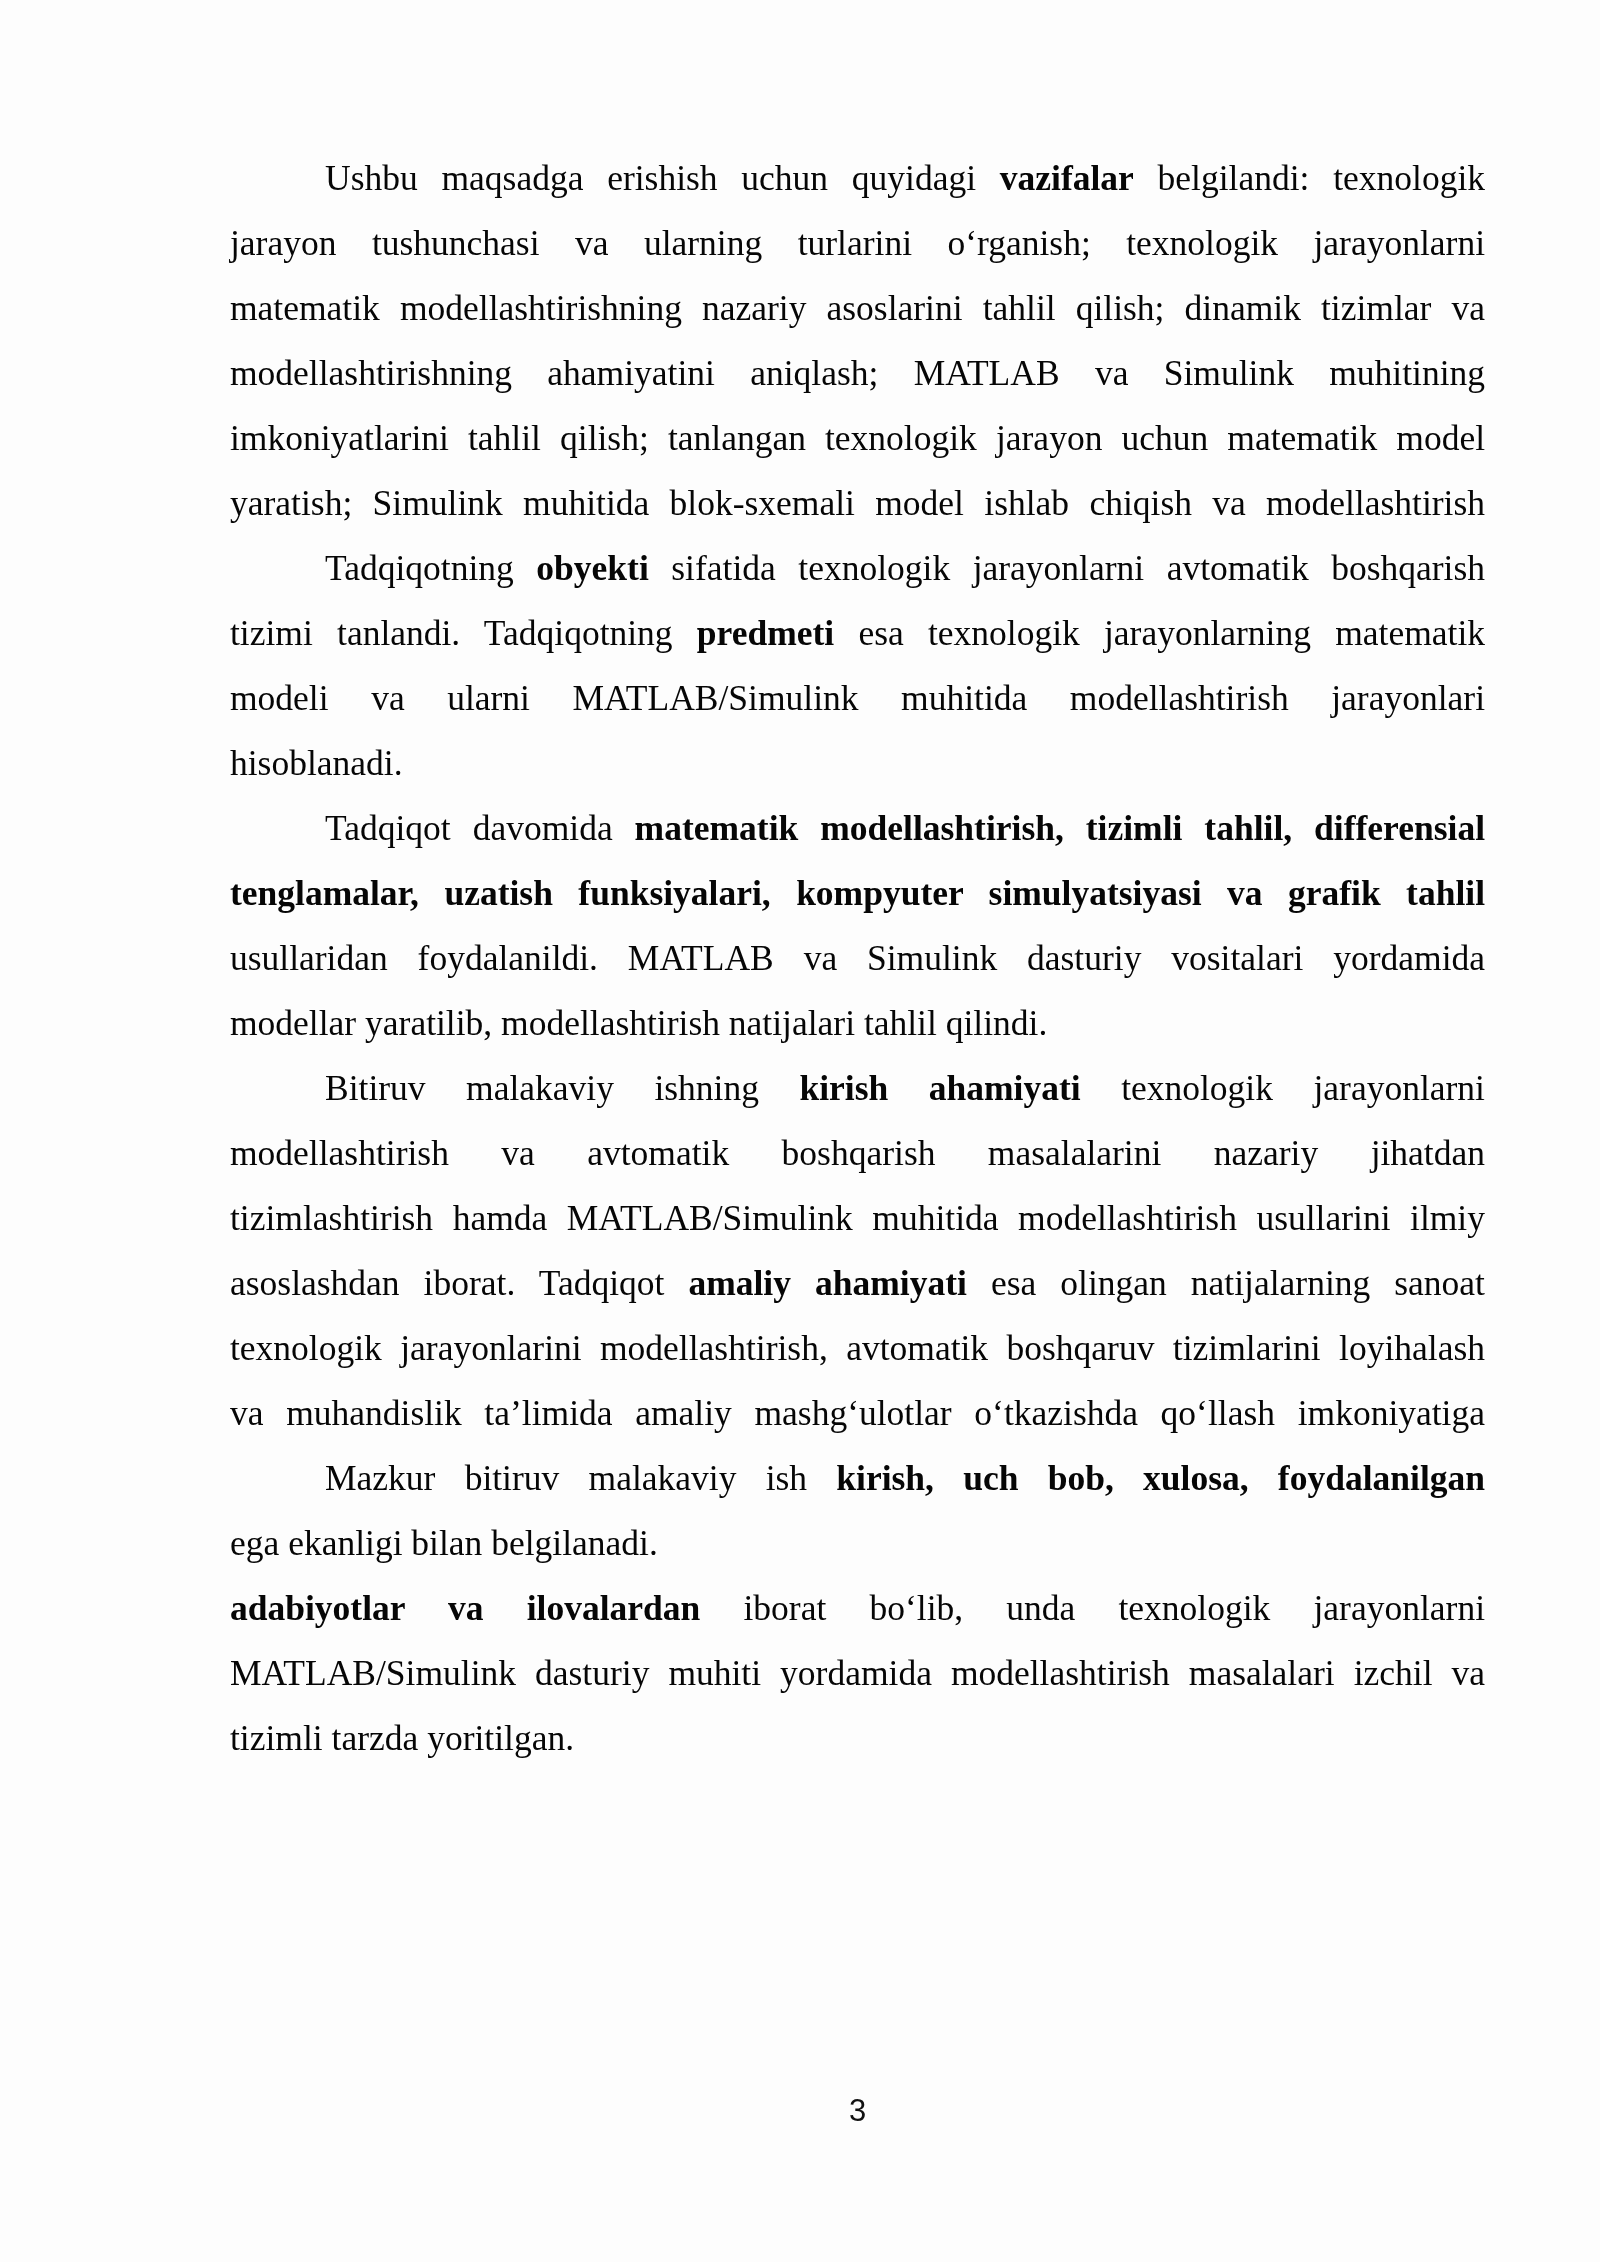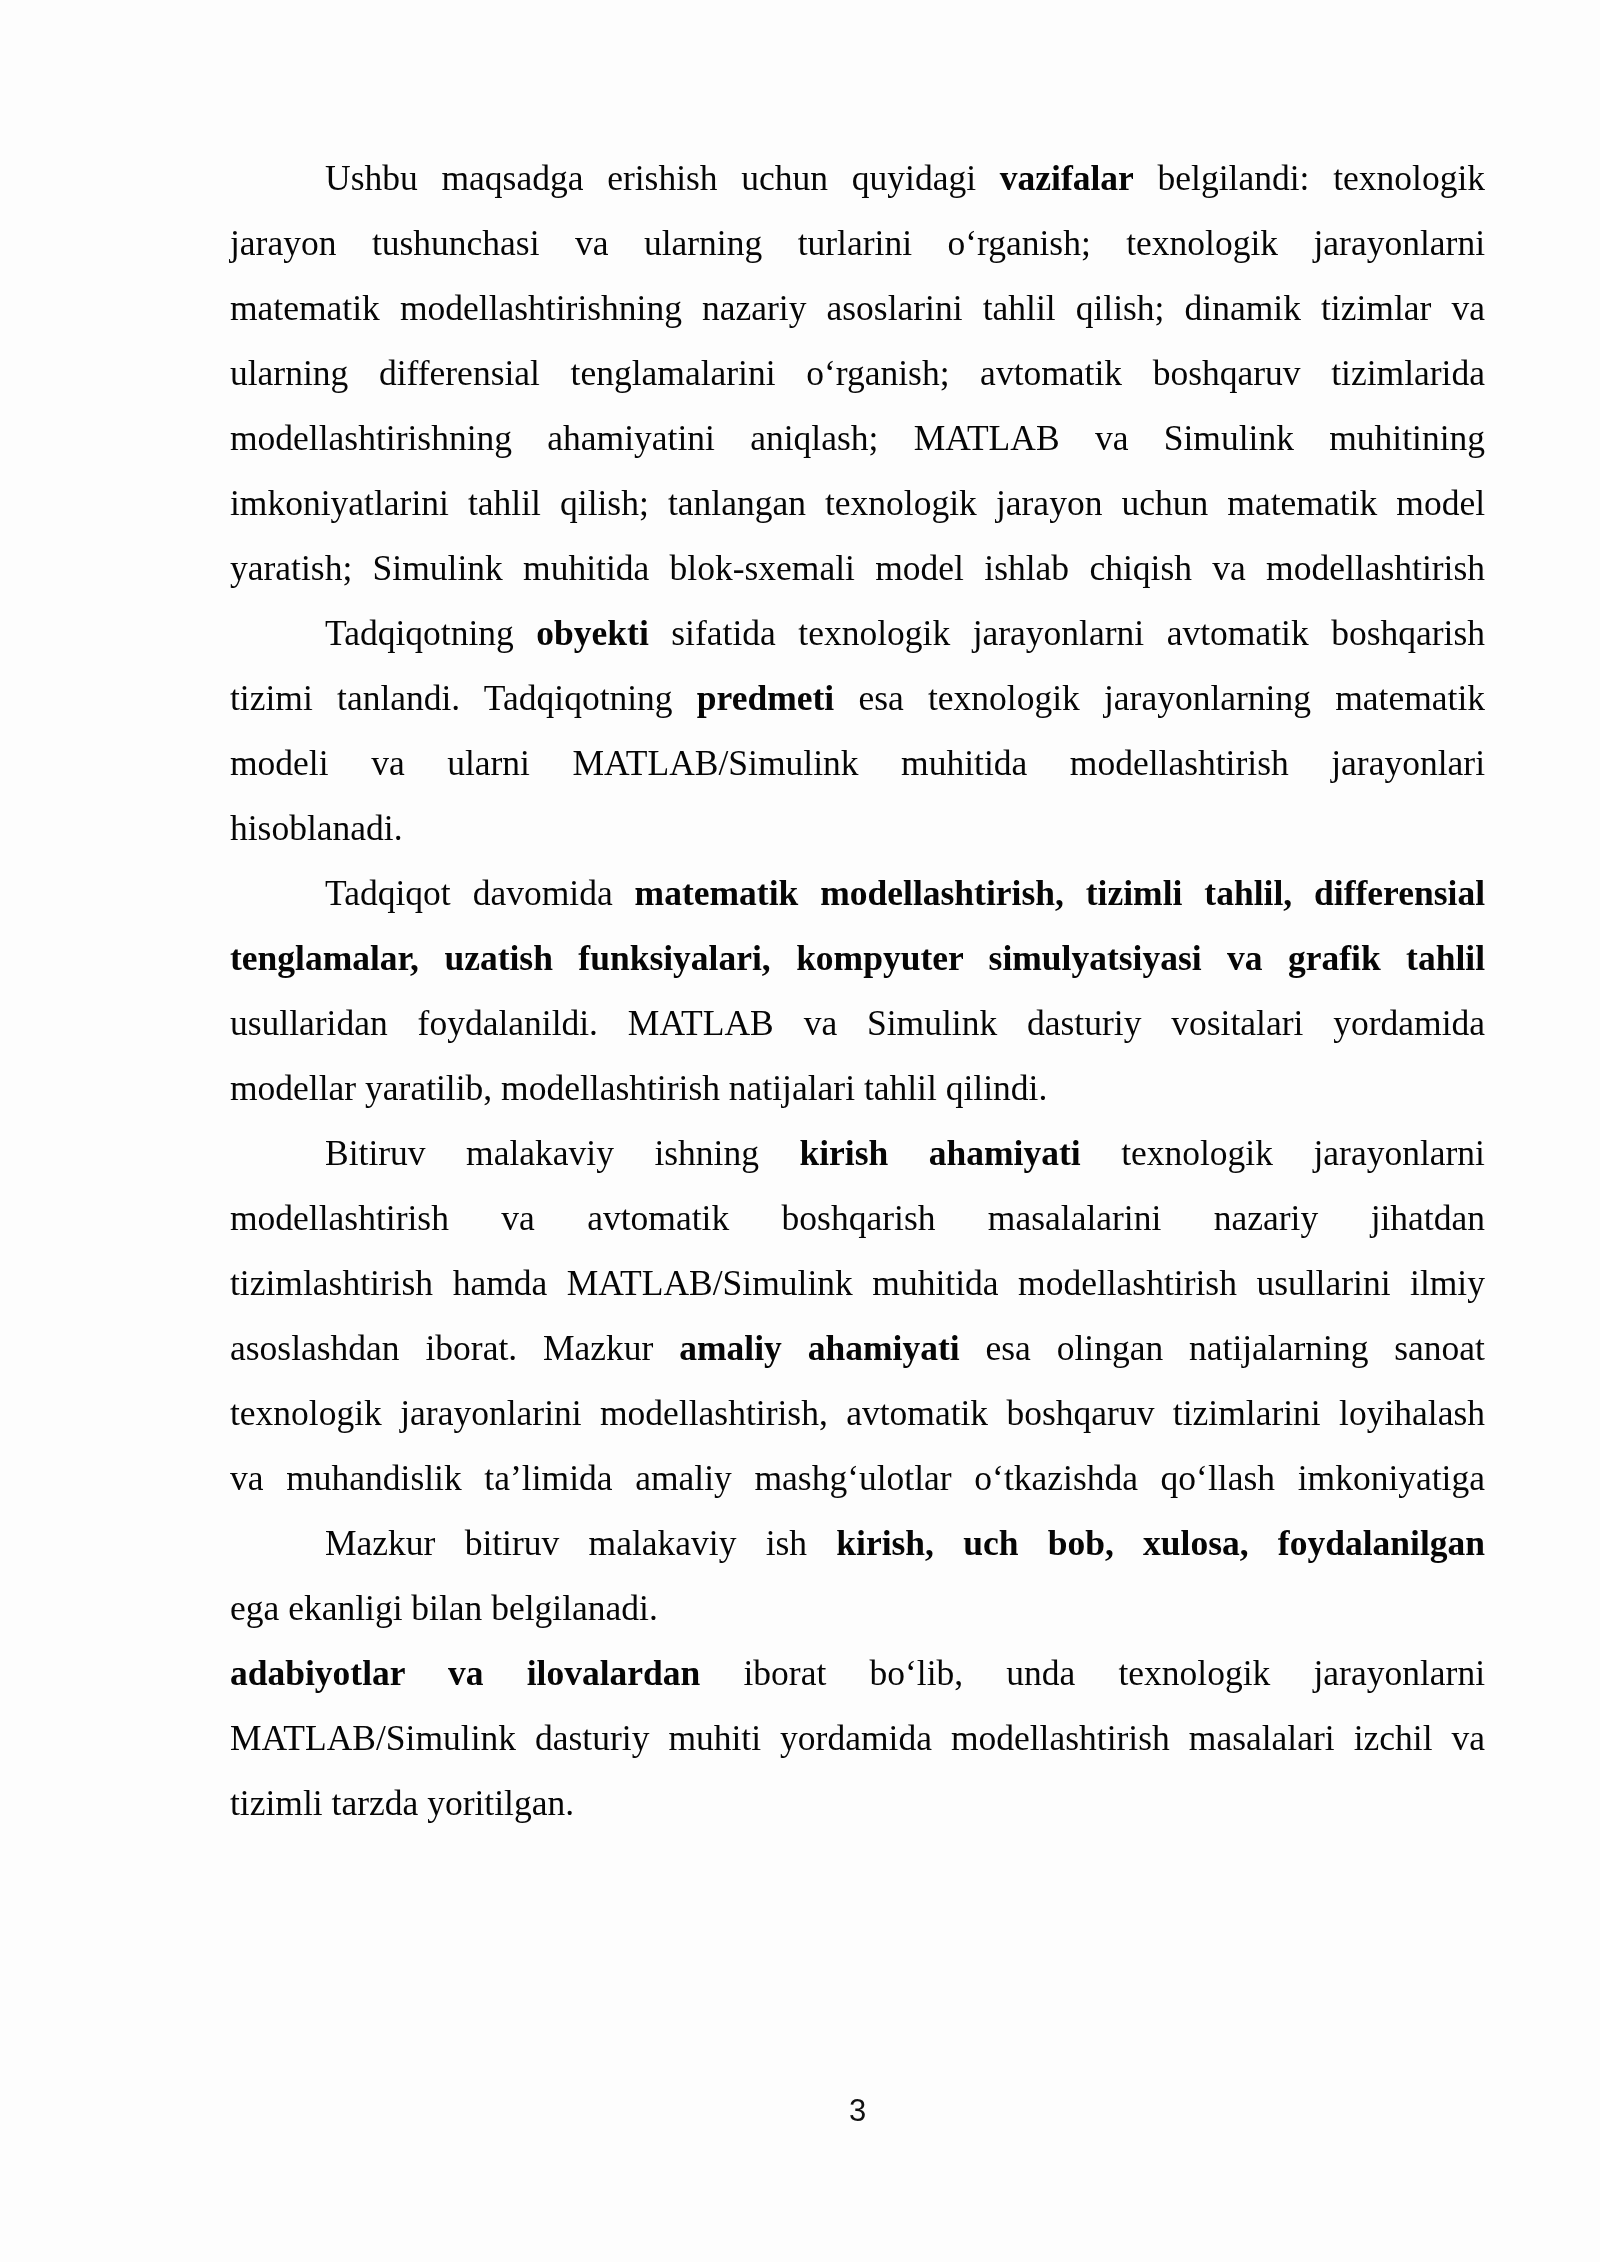--- a/index.html
+++ b/index.html
@@ -64,7 +64,6 @@
       <div class="line indent"><span>Ushbu maqsadga erishish uchun quyidagi </span><b>vazifalar</b><span> belgilandi: texnologik</span></div>
       <div class="line"><span>jarayon tushunchasi va ularning turlarini o‘rganish; texnologik jarayonlarni</span></div>
       <div class="line"><span>matematik modellashtirishning nazariy asoslarini tahlil qilish; dinamik tizimlar va</span></div>
-      <div class="line"><span>ularning differensial tenglamalarini o‘rganish; avtomatik boshqaruv tizimlarida</span></div>
       <div class="line"><span>modellashtirishning ahamiyatini aniqlash; MATLAB va Simulink muhitining</span></div>
       <div class="line"><span>imkoniyatlarini tahlil qilish; tanlangan texnologik jarayon uchun matematik model</span></div>
       <div class="line"><span>yaratish; Simulink muhitida blok-sxemali model ishlab chiqish va modellashtirish</span></div>

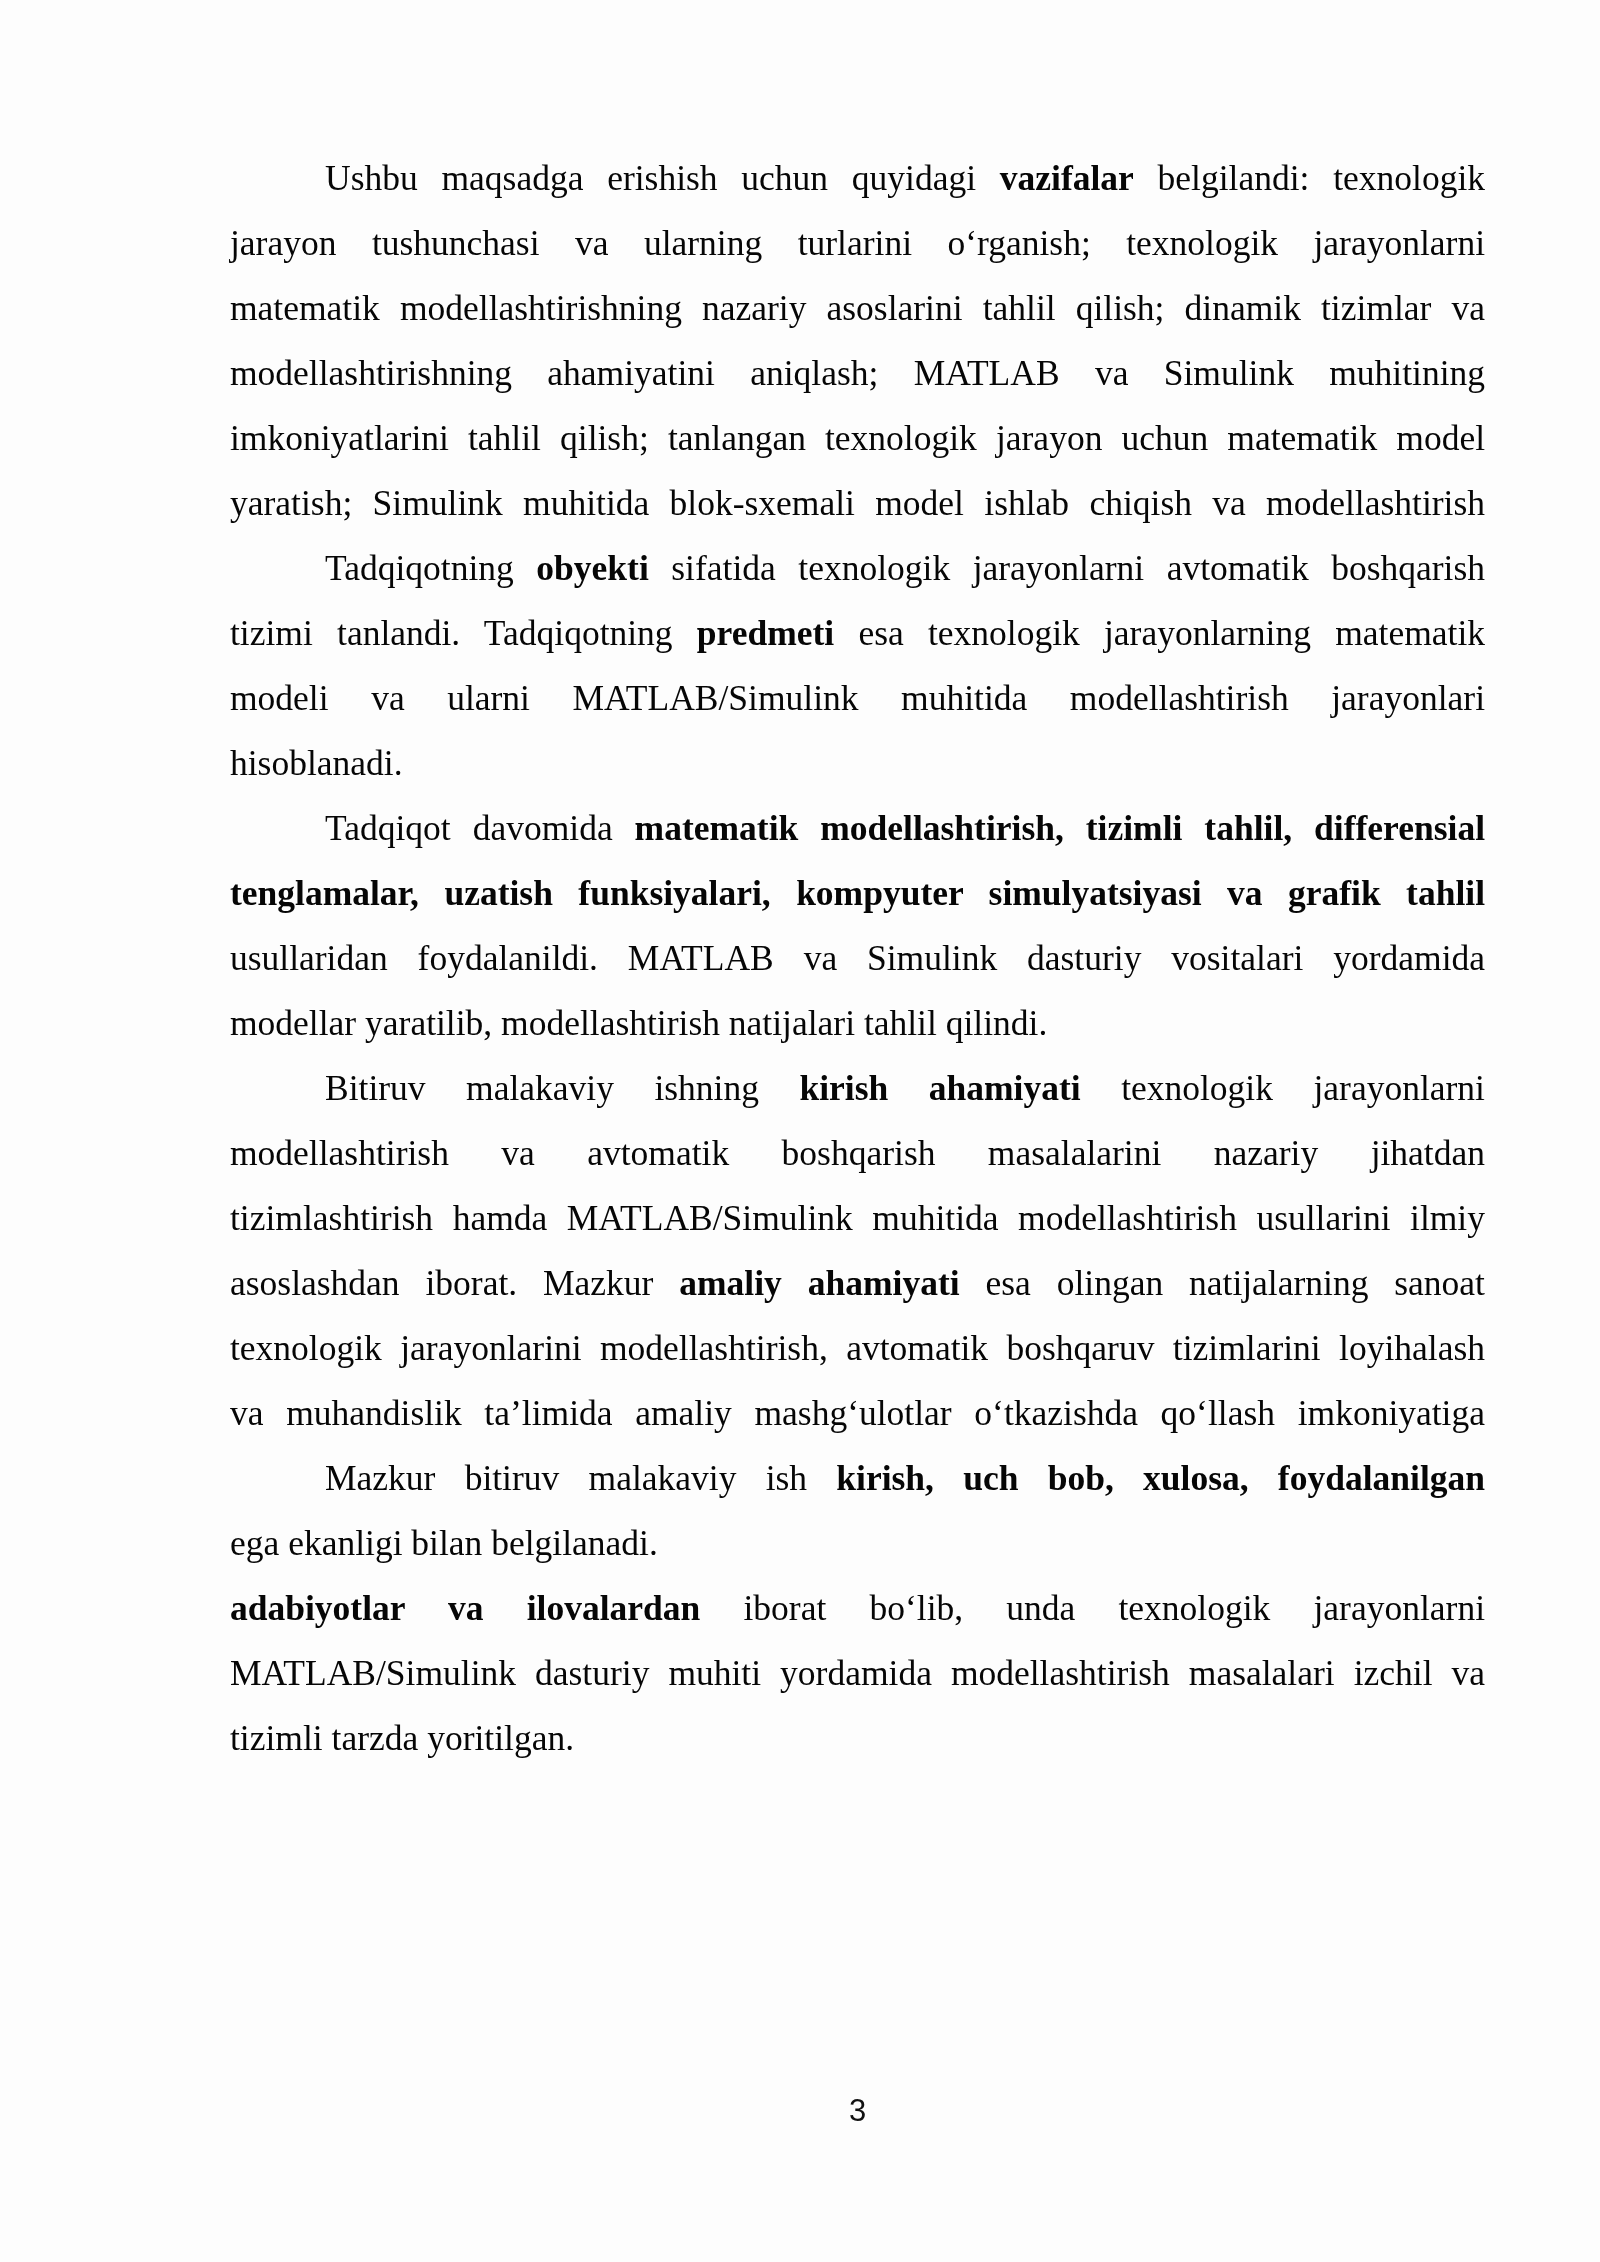--- a/index.html
+++ b/index.html
@@ -78,7 +78,7 @@
       <div class="line indent"><span>Bitiruv malakaviy ishning </span><b>kirish ahamiyati</b><span> texnologik jarayonlarni</span></div>
       <div class="line"><span>modellashtirish va avtomatik boshqarish masalalarini nazariy jihatdan</span></div>
       <div class="line"><span>tizimlashtirish hamda MATLAB/Simulink muhitida modellashtirish usullarini ilmiy</span></div>
-      <div class="line"><span>asoslashdan iborat. Mazkur </span><b>amaliy ahamiyati</b><span> esa olingan natijalarning sanoat</span></div>
+      <div class="line"><span>asoslashdan iborat. Tadqiqot </span><b>amaliy ahamiyati</b><span> esa olingan natijalarning sanoat</span></div>
       <div class="line"><span>texnologik jarayonlarini modellashtirish, avtomatik boshqaruv tizimlarini loyihalash</span></div>
       <div class="line"><span>va muhandislik ta’limida amaliy mashg‘ulotlar o‘tkazishda qo‘llash imkoniyatiga</span></div>
       <div class="line indent"><span>Mazkur bitiruv malakaviy ish </span><b>kirish, uch bob, xulosa, foydalanilgan</b></div>

